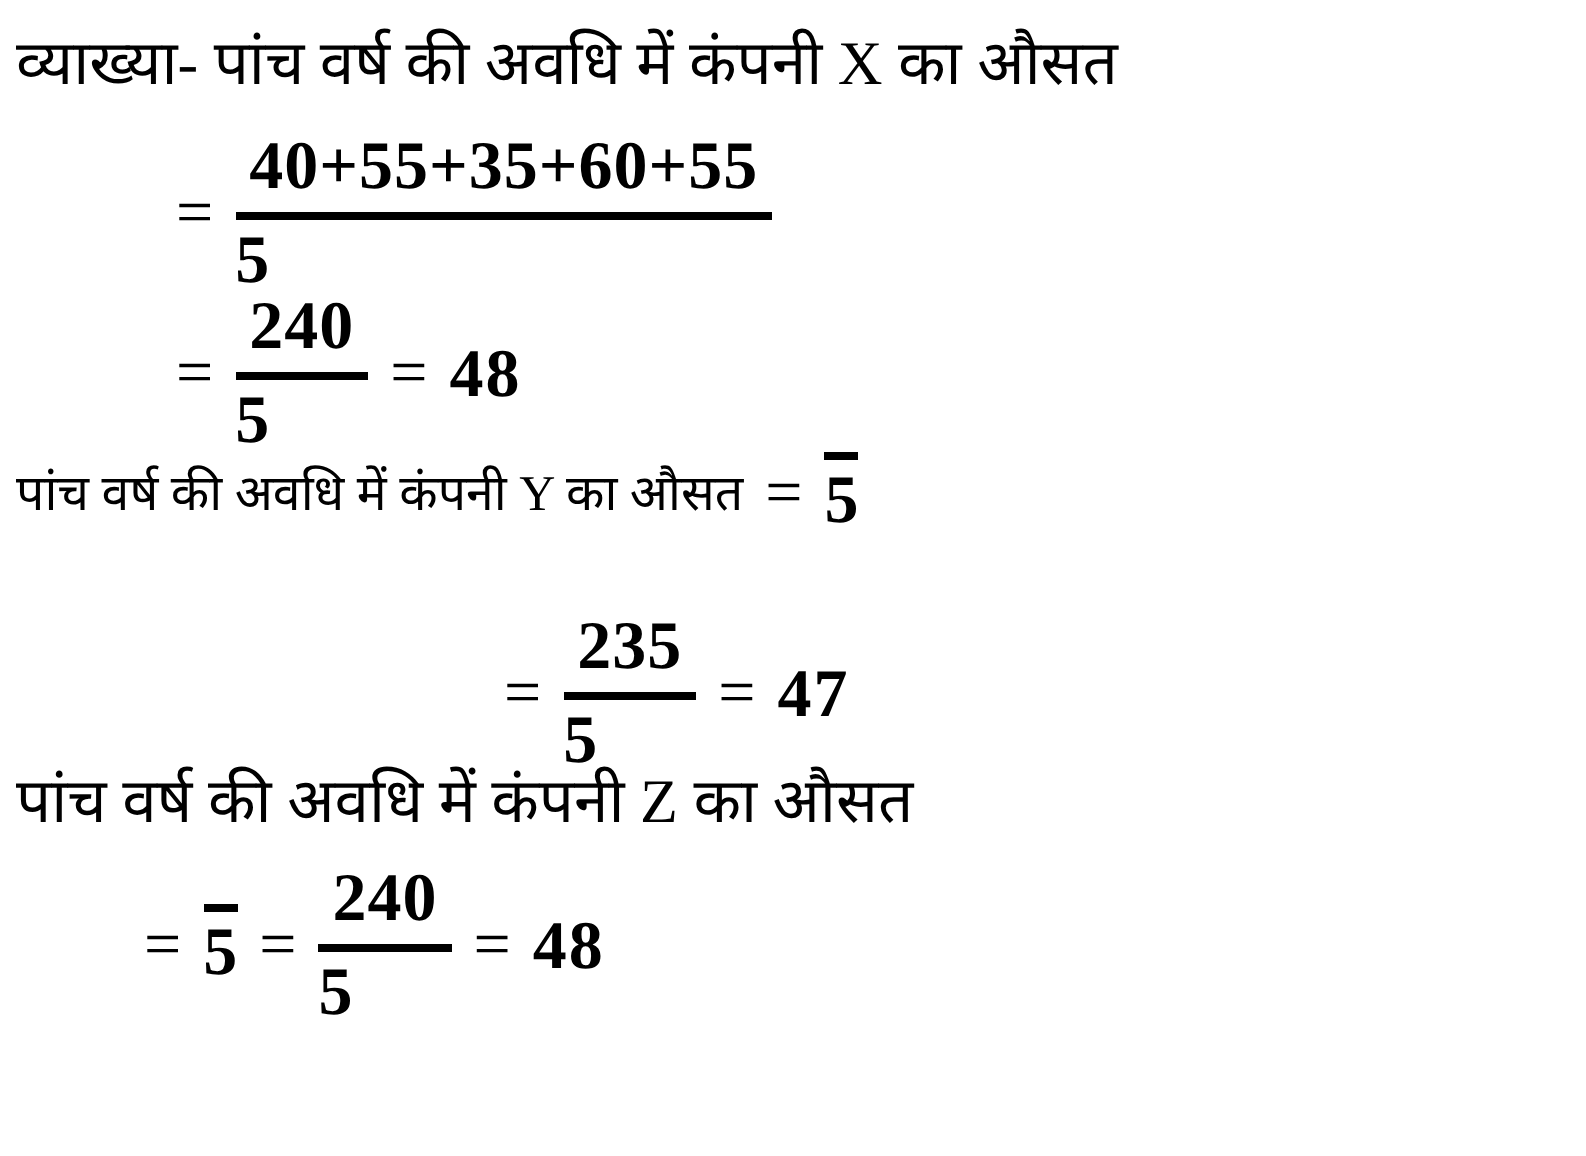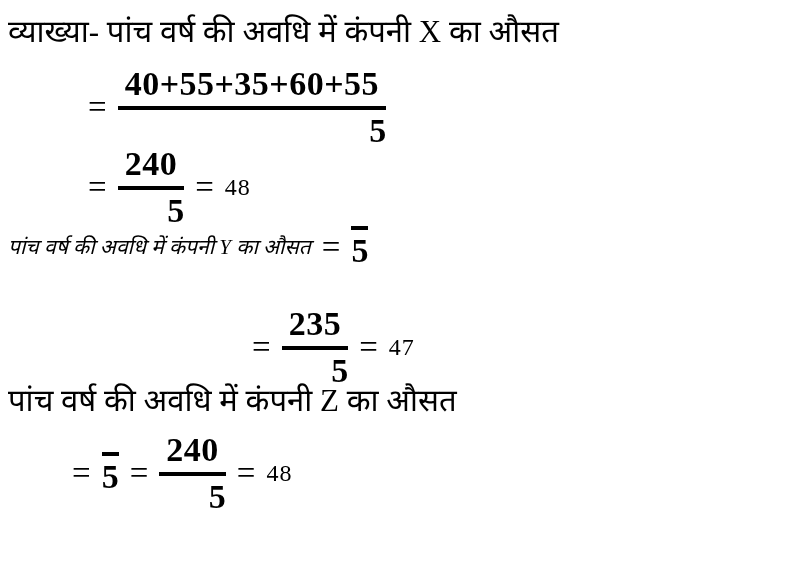--- a/index.html
+++ b/index.html
@@ -49,7 +49,7 @@
     display: inline-flex;
     flex-direction: column;
     align-items: center;
-    text-align: right;
+    text-align: left;
     font-weight: 700;
     vertical-align: middle;
   }

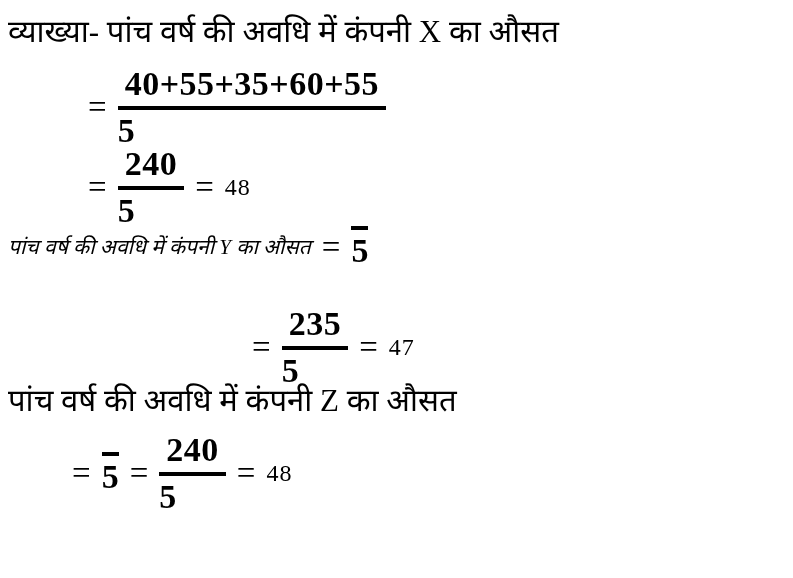--- a/index.html
+++ b/index.html
@@ -41,8 +41,8 @@
     padding: 0 2px;
   }
   .result {
-    font-size: 24px;
-    font-weight: 400;
+    font-size: 34px;
+    font-weight: 700;
     letter-spacing: 1px;
   }
   .frac {

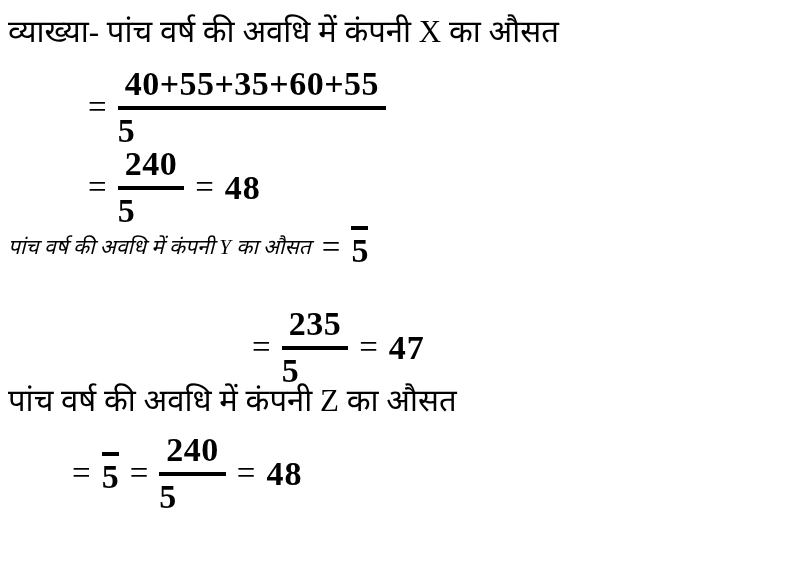--- a/index.html
+++ b/index.html
@@ -31,9 +31,8 @@
     white-space: nowrap;
   }
   .math-row .hindi-inline {
-    font-size: 21px;
+    font-size: 25px;
     line-height: 1.3;
-    font-style: italic;
   }
   .eq {
     font-size: 33px;

